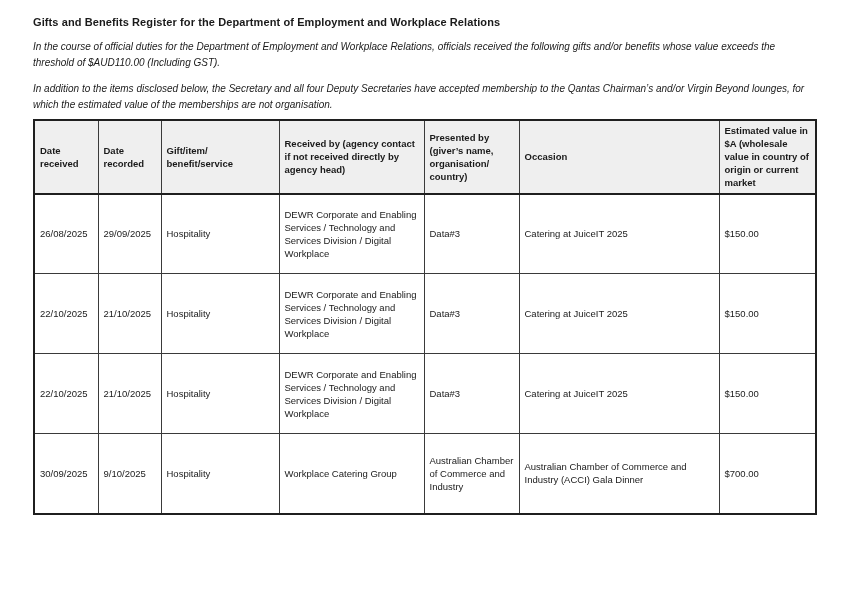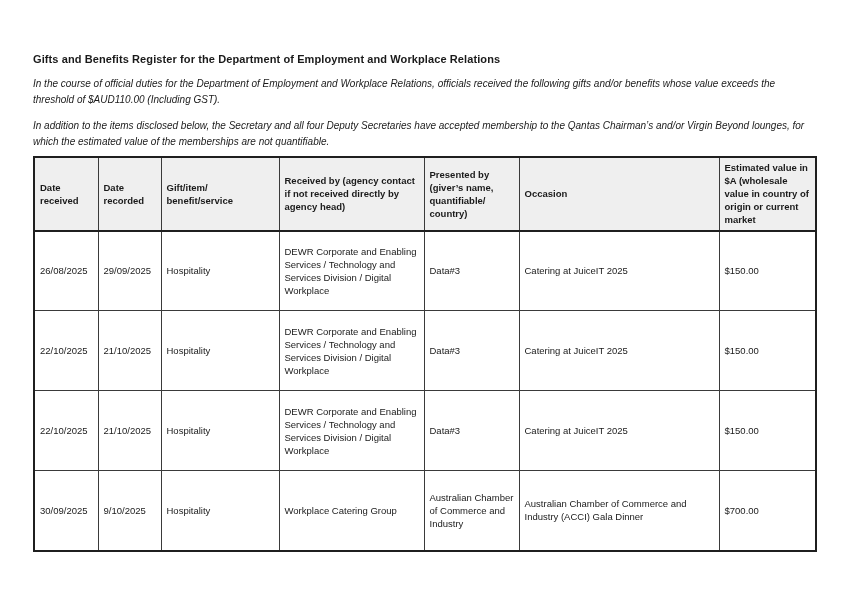--- a/index.html
+++ b/index.html
@@ -13,7 +13,7 @@
   .page {
     width: 842px; height: 458px;
     background: #ffffff;
-    padding: 52px 27px 0 33px;
+    padding: 15px 27px 0 33px;
   }
   .doc-title {
     font-size: 11px;

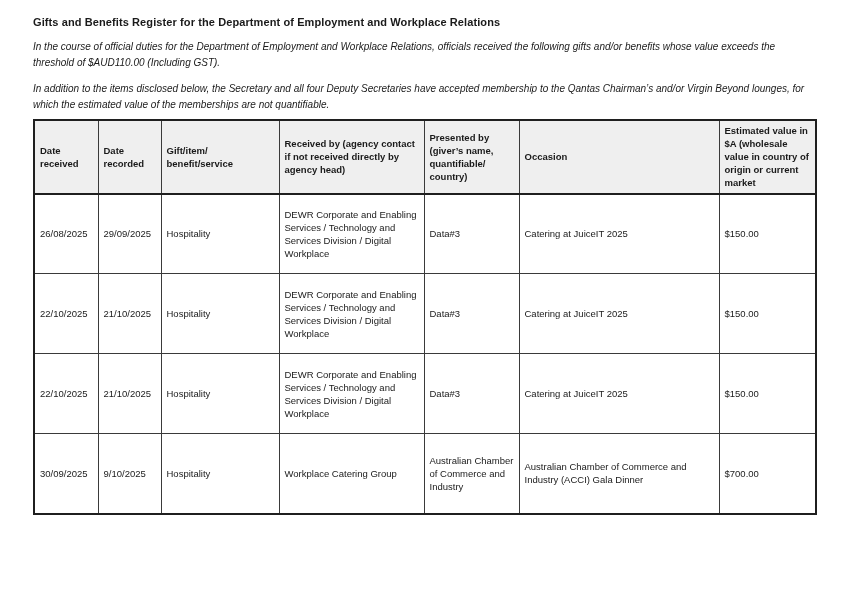--- a/index.html
+++ b/index.html
@@ -70,7 +70,7 @@
   </div>
 
   <p class="paragraph para-1">In the course of official duties for the Department of Employment and Workplace Relations, officials received the following gifts and/or benefits whose value exceeds the threshold of $AUD110.00 (Including GST).</p>
-  <p class="paragraph para-2">In addition to the items disclosed below, the Secretary and all four Deputy Secretaries have accepted membership to the Qantas Chairman’s and/or Virgin Beyond lounges, for which the estimated value of the memberships are not quantifiable.</p>
+  <p class="paragraph para-2">In addition to the items disclosed below, the Secretary and all four Deputy Secretaries have accepted membership to the Qantas Chairman’s and/or Virgin Beyond lounges, for which the estimated value of the memberships are not organisation.</p>
 
   <table class="register">
     <colgroup>

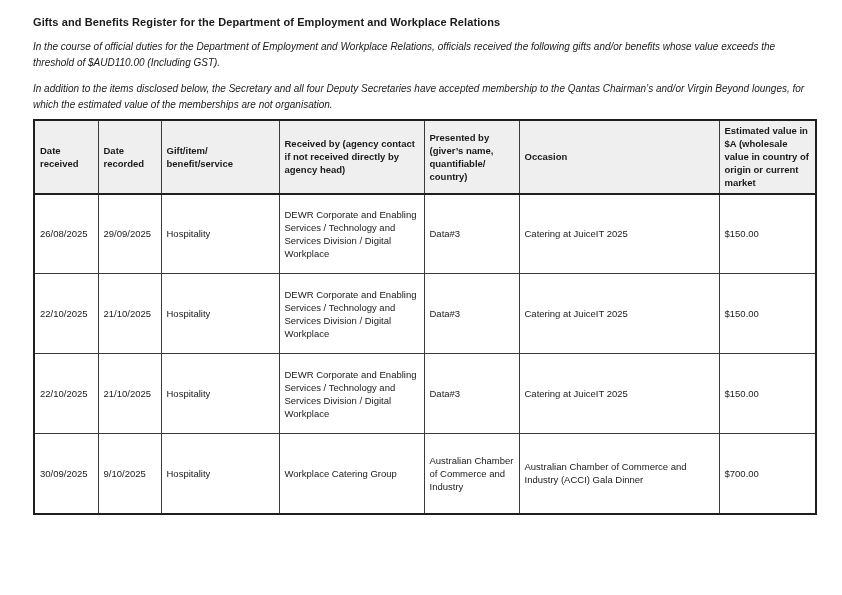--- a/index.html
+++ b/index.html
@@ -88,7 +88,7 @@
           <th>Date recorded</th>
           <th>Gift/item/ benefit/service</th>
           <th>Received by (agency contact if not received directly by agency head)</th>
-          <th>Presented by (giver’s name, quantifiable/ country)</th>
+          <th>Presented by (giver’s name, organisation/ country)</th>
           <th>Occasion</th>
           <th>Estimated value in $A (wholesale value in country of origin or current market</th>
         </tr>

